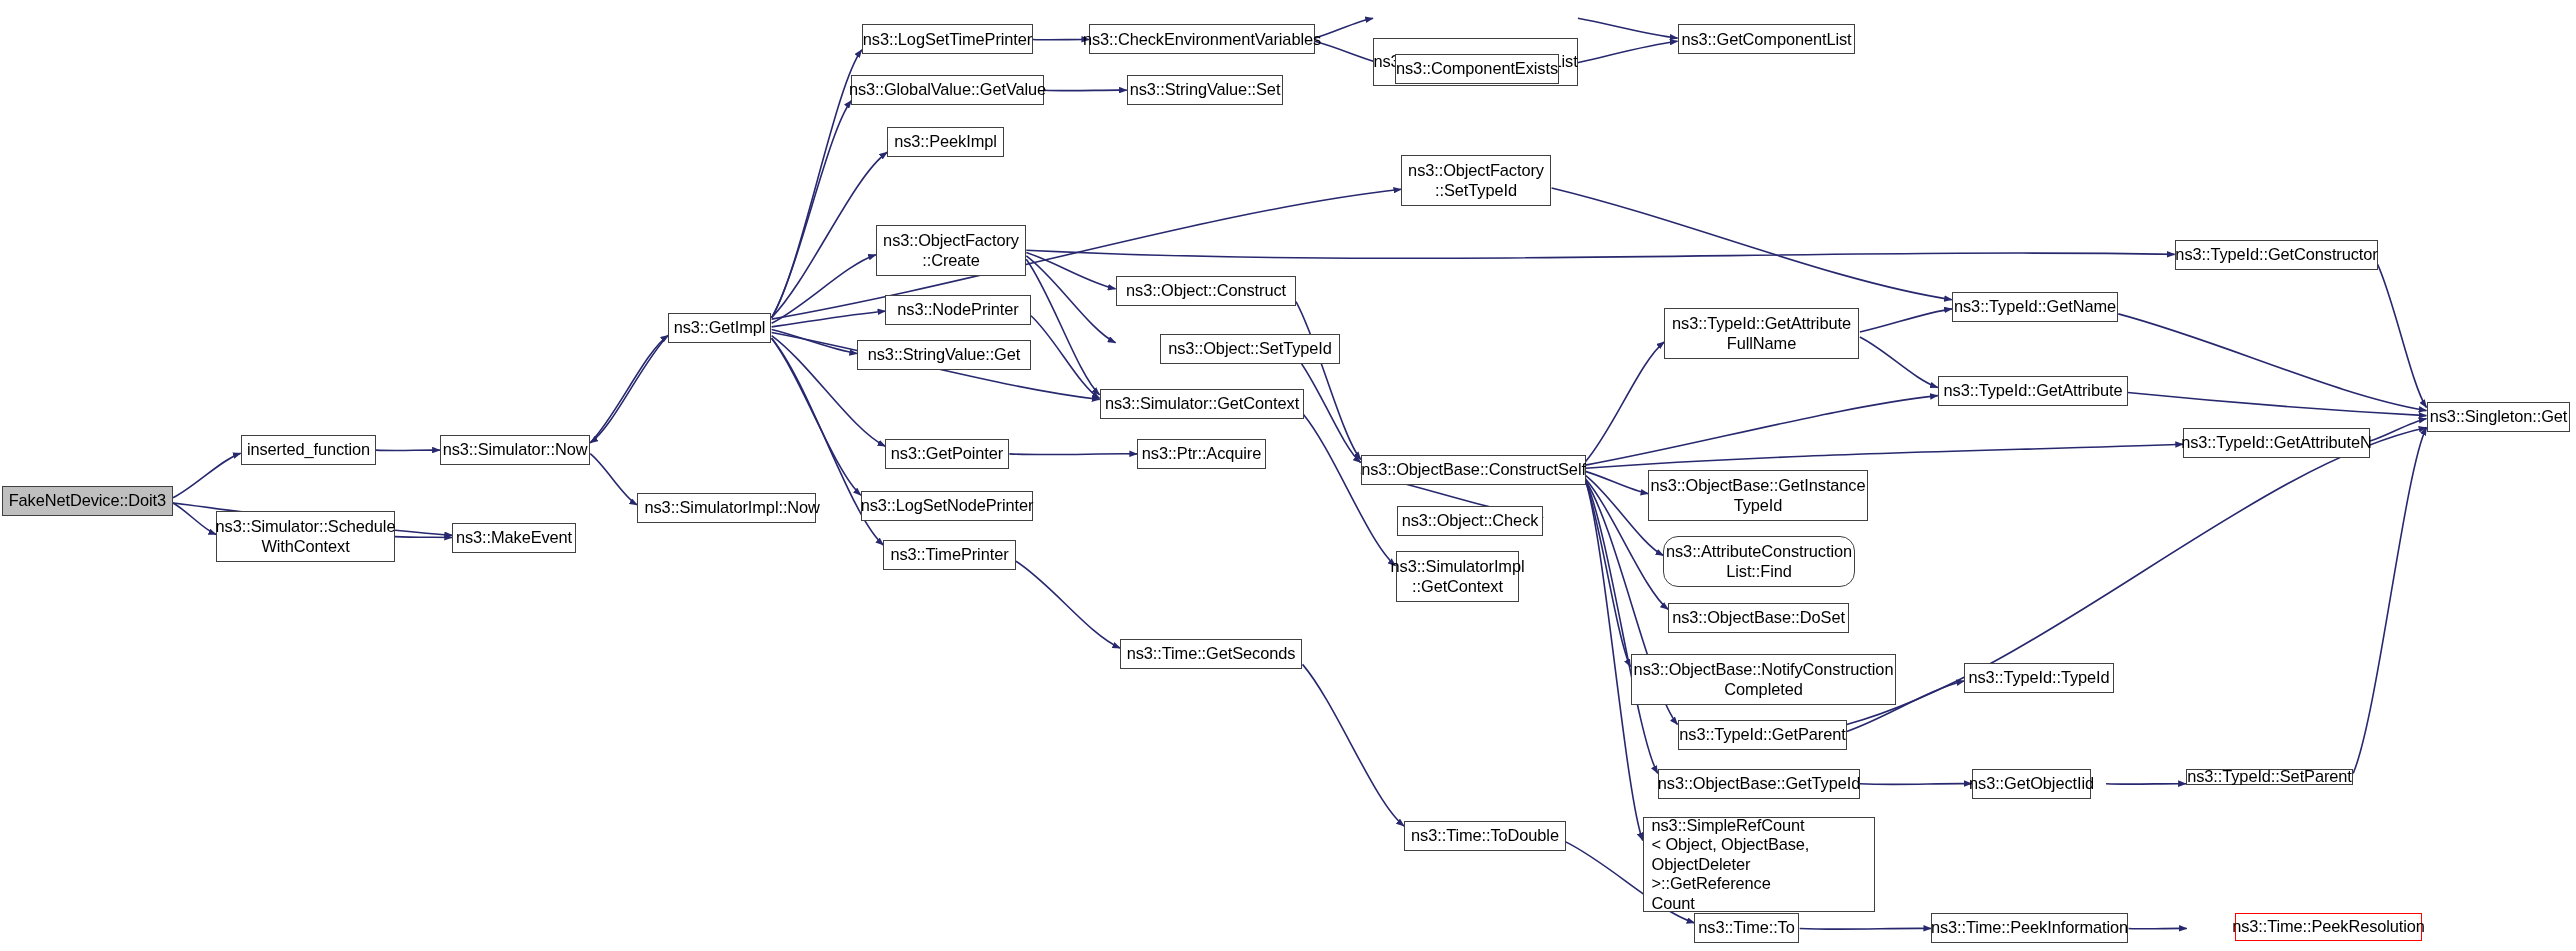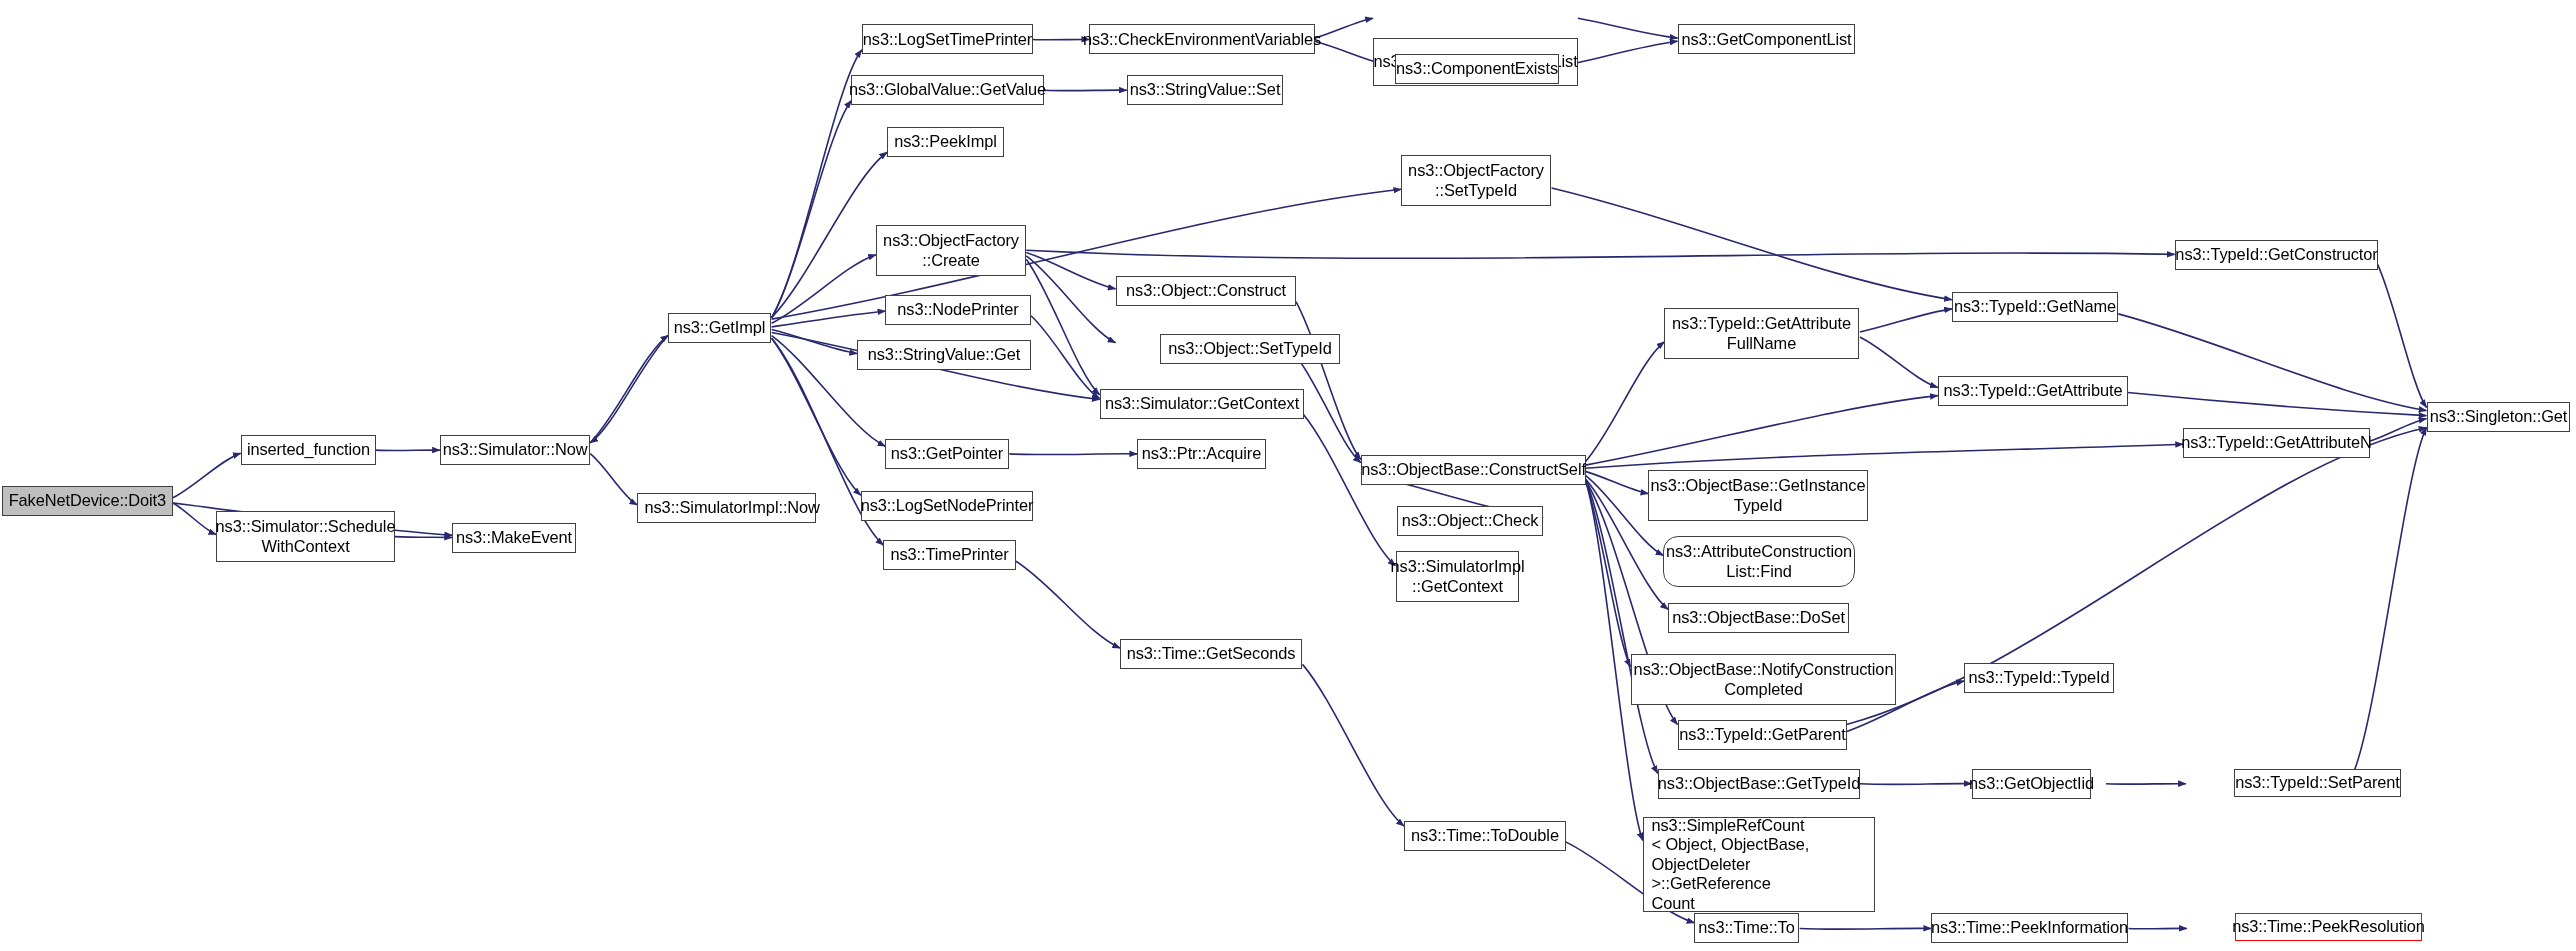--- a/index.html
+++ b/index.html
@@ -165,7 +165,7 @@
       <div class="node" style="left: 1964px; top: 663px; width: 150px; height: 30px;">ns3::TypeId::TypeId</div>
       <div class="node" style="left: 1678px; top: 720px; width: 169px; height: 30px;">ns3::TypeId::GetParent</div>
       <div class="node" style="left: 1972px; top: 769px; width: 119px; height: 30px;">ns3::GetObjectIid</div>
-      <div class="node" style="left: 2186px; top: 769px; width: 167px; height: 28px; margin-left: 48px;">ns3::TypeId::SetParent</div>
+      <div class="node" style="left: 2186px; top: 769px; width: 167px; height: 16px;">ns3::TypeId::SetParent</div>
       <div class="node" style="left: 1658px; top: 769px; width: 202px; height: 30px;">ns3::ObjectBase::GetTypeId</div>
       <div class="node" style="left: 1643px; top: 817px; width: 232px; height: 95px; justify-content: flex-start; text-align: left; padding-left: 7.5px;">ns3::SimpleRefCount
 &lt; Object, ObjectBase,

